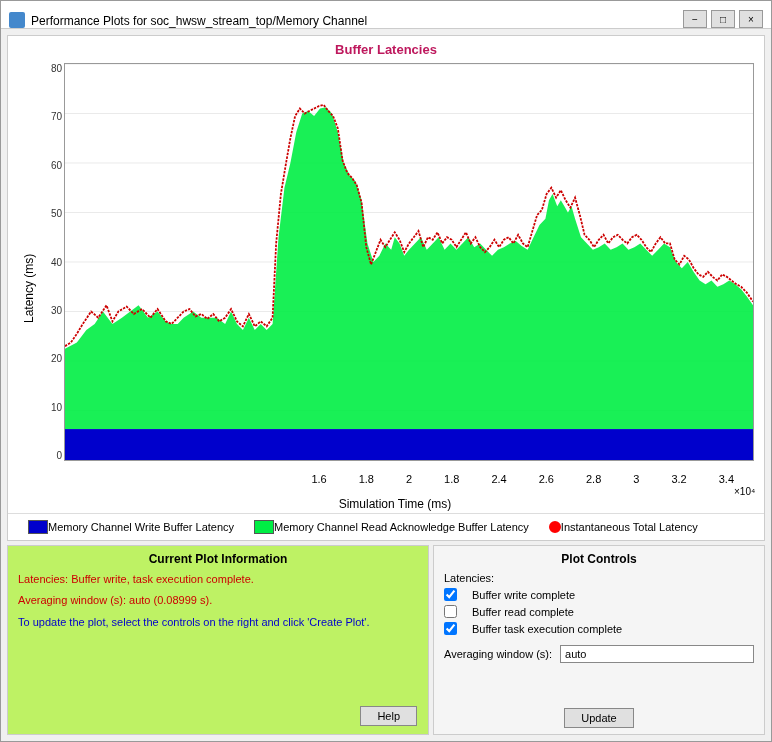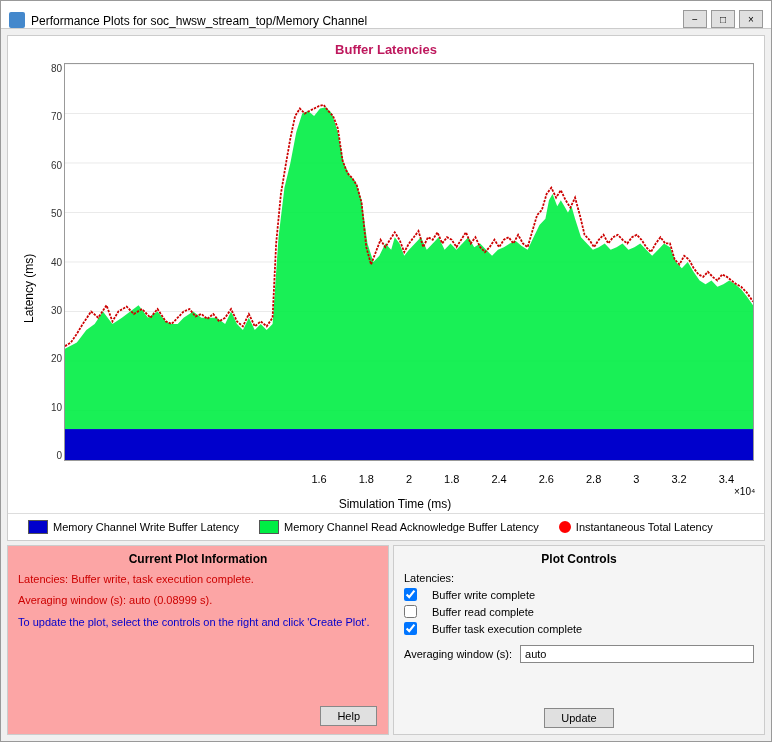--- a/index.html
+++ b/index.html
@@ -144,7 +144,6 @@
     .legend-item {
       display: flex;
       align-items: center;
-      gap: 5px;
       font-size: 11px;
     }
     .legend-box {

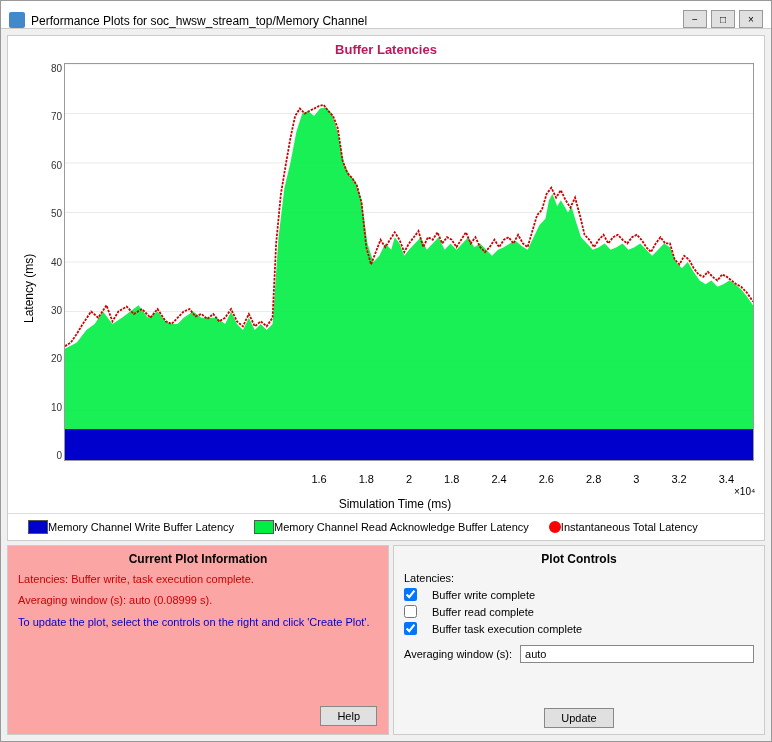--- a/index.html
+++ b/index.html
@@ -169,7 +169,7 @@
     }
     .current-plot-info {
       flex: 1;
-      background: #fca5a5;
+      background: #bef264;
       border: 1px solid #ccc;
       display: flex;
       flex-direction: column;

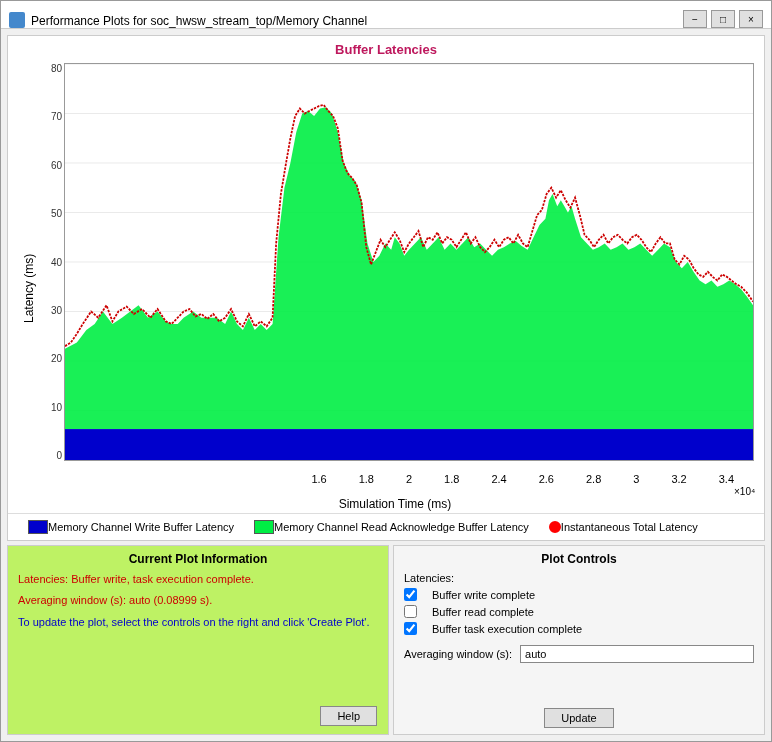--- a/index.html
+++ b/index.html
@@ -208,7 +208,7 @@
       cursor: pointer;
     }
     .plot-controls {
-      width: 372px;
+      width: 332px;
       background: #f5f5f5;
       border: 1px solid #ccc;
       display: flex;

